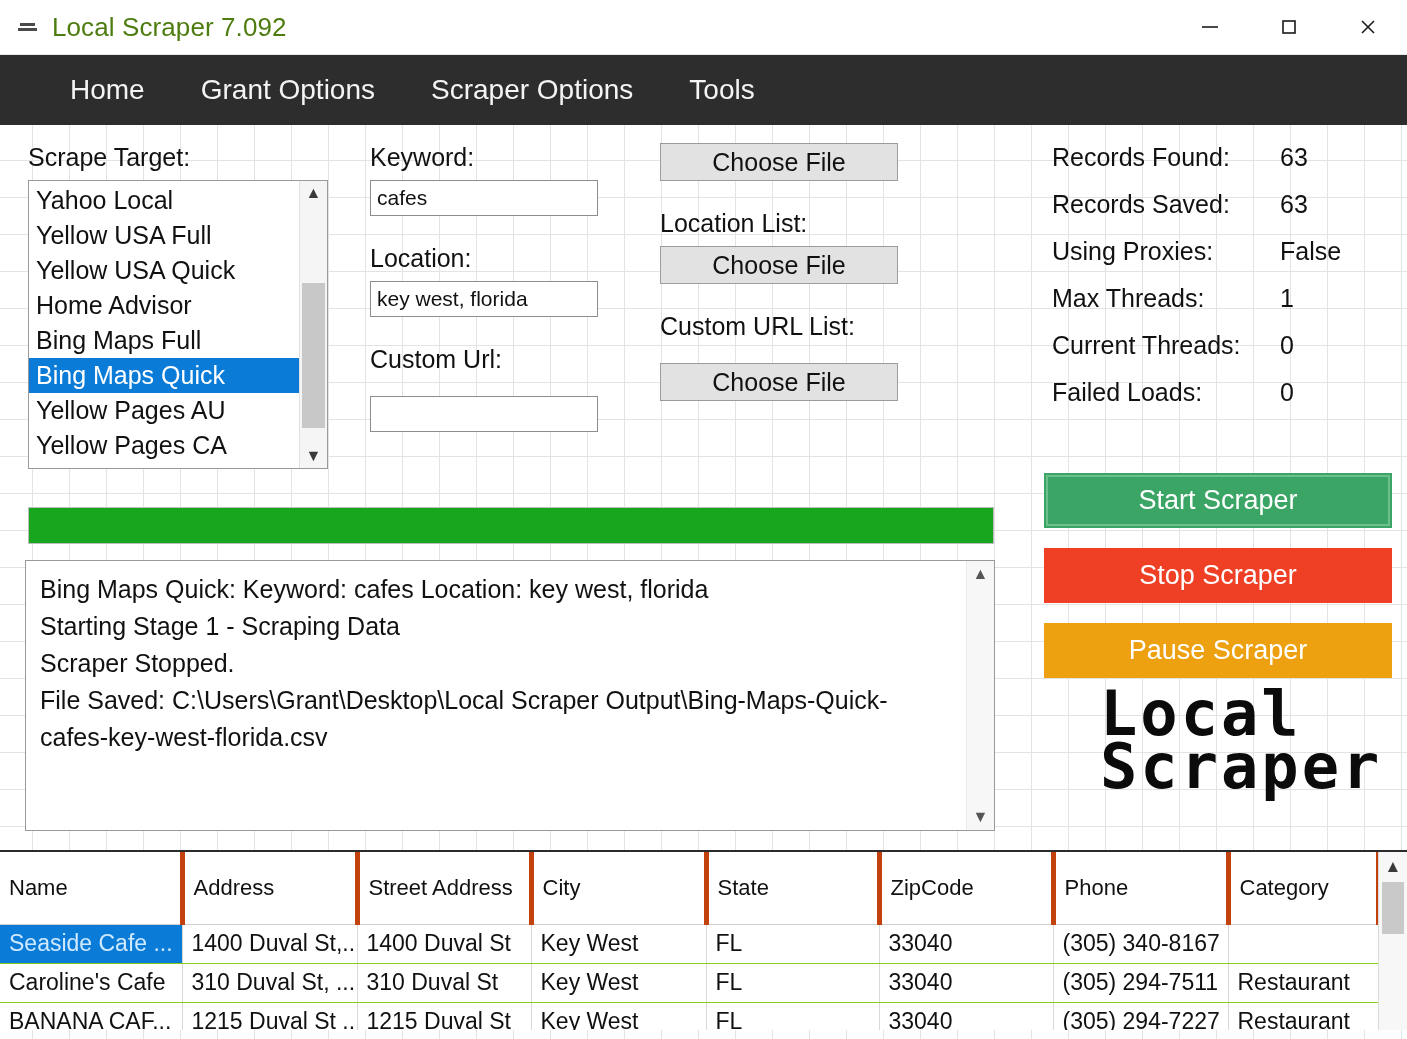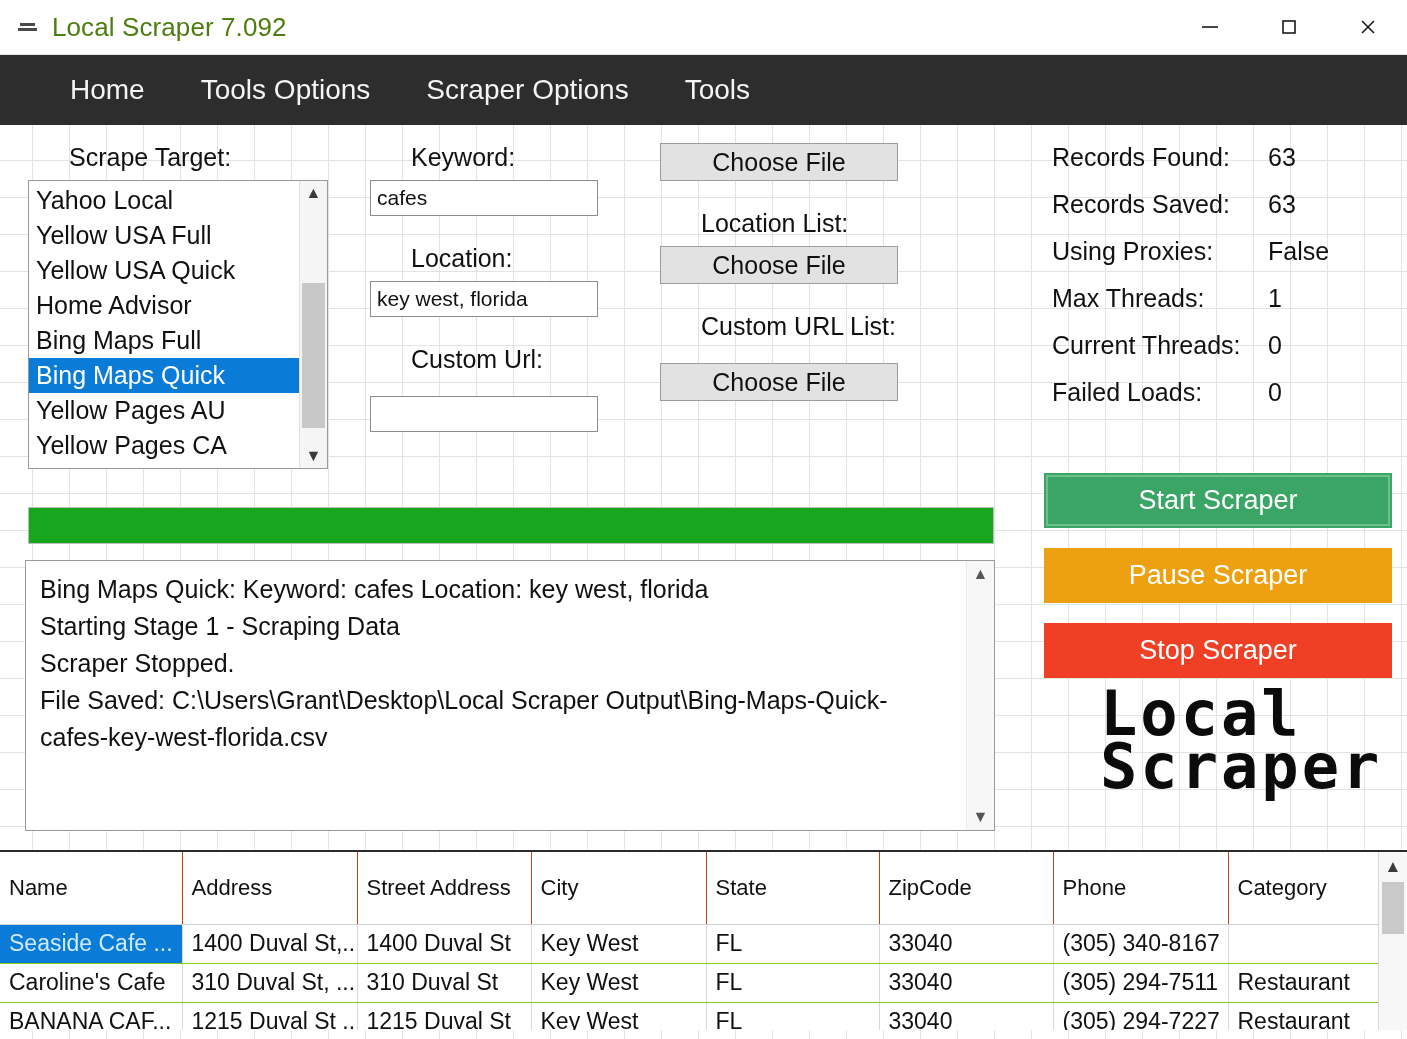--- a/index.html
+++ b/index.html
@@ -404,7 +404,7 @@
 
   <div class="menubar">
     <div class="menu-item">Home</div>
-    <div class="menu-item">Tools Options</div>
+    <div class="menu-item">Grant Options</div>
     <div class="menu-item">Scraper Options</div>
     <div class="menu-item">Tools</div>
   </div>

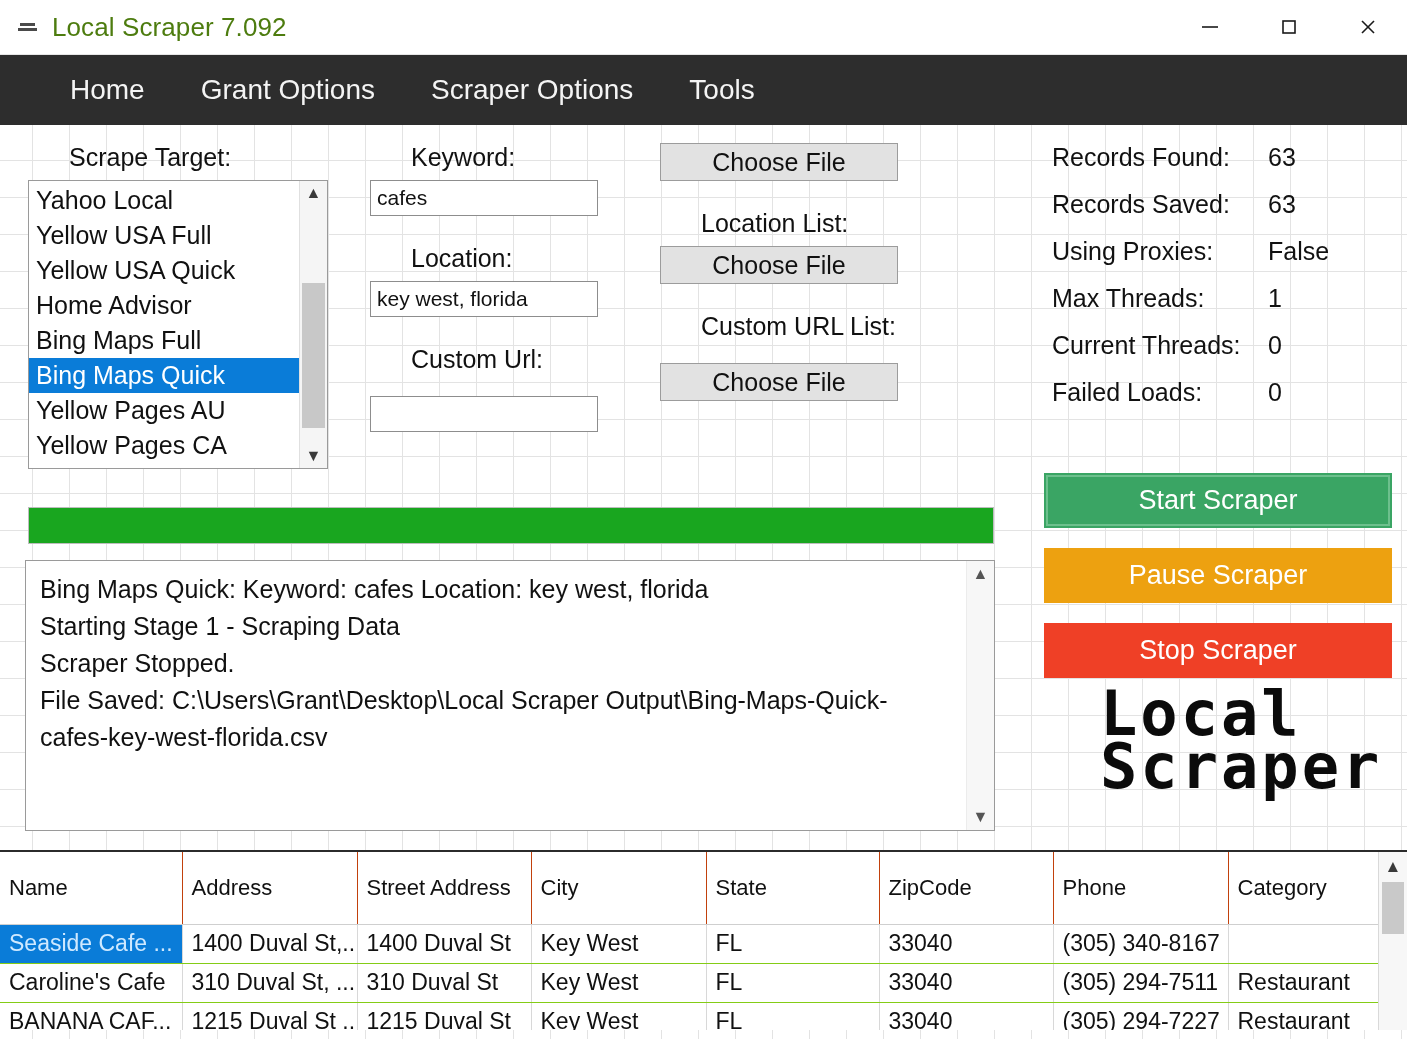--- a/index.html
+++ b/index.html
@@ -104,7 +104,6 @@
     font-size: 25px;
     color: #111;
     white-space: nowrap;
-    margin-left: 41px;
   }
 
   

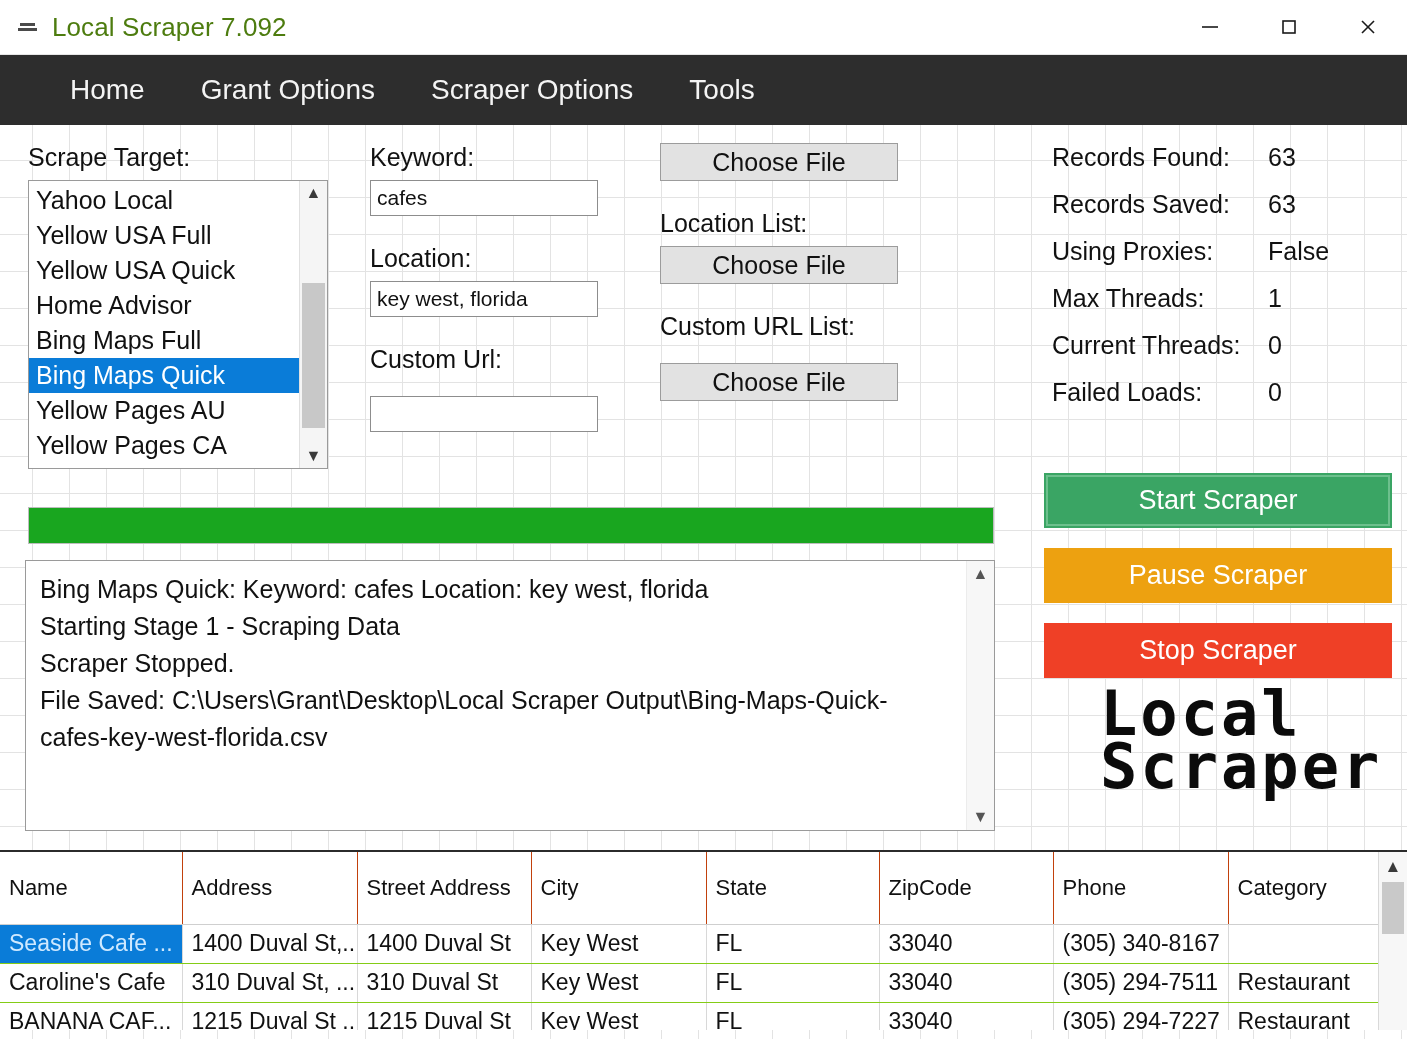--- a/index.html
+++ b/index.html
@@ -207,7 +207,7 @@
     font-size: 25px;
     color: #111;
     position: absolute;
-    left: 216px;
+    left: 228px;
   }
   .stat-row { position: relative; }
 

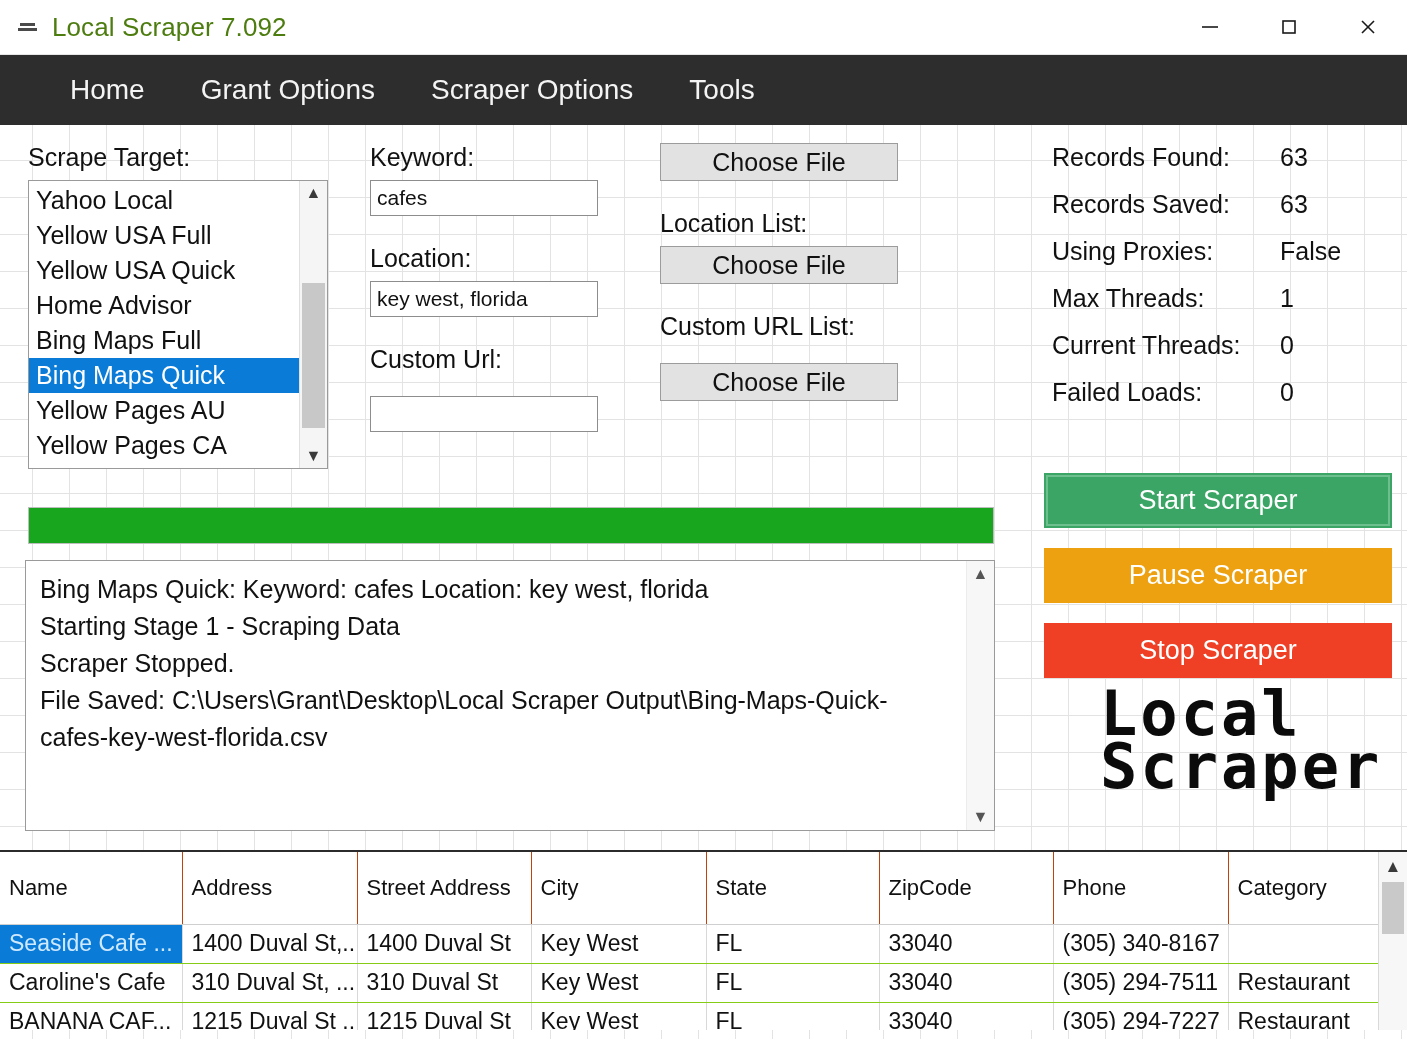--- a/index.html
+++ b/index.html
@@ -508,8 +508,8 @@
 
     <div class="actions">
       <div class="act-btn start">Start Scraper</div>
+      <div class="act-btn stop" style="background: rgb(239, 64, 38);">Stop Scraper</div>
       <div class="act-btn pause" style="background: rgb(237, 161, 16);">Pause Scraper</div>
-      <div class="act-btn stop" style="background: rgb(239, 64, 38);">Stop Scraper</div>
     </div>
 
     <div class="logo">

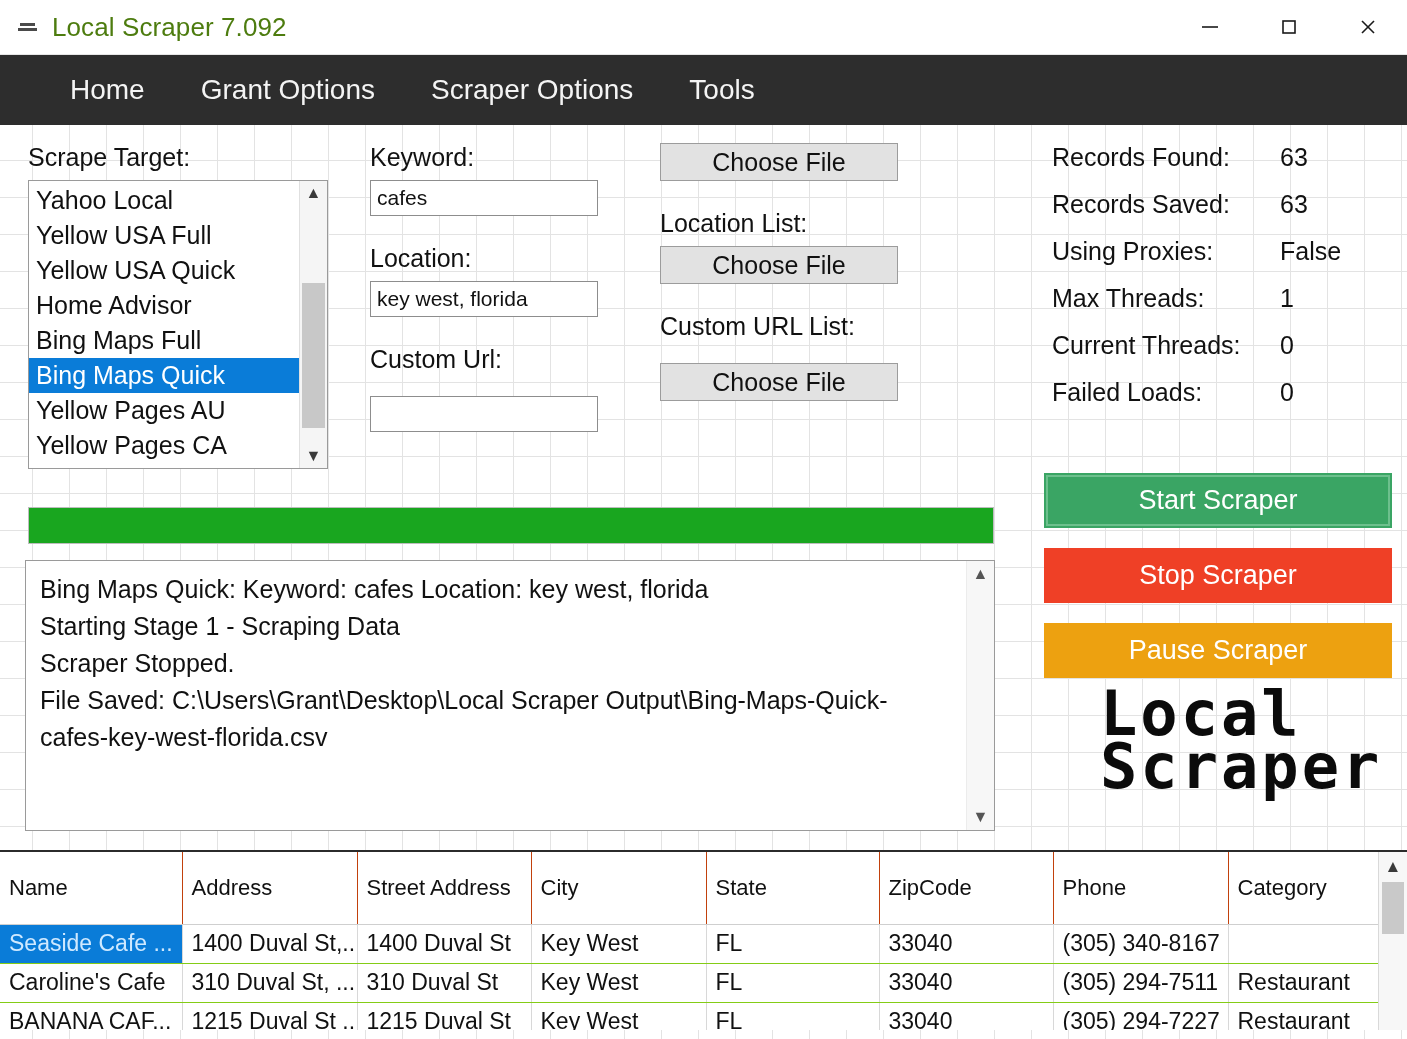--- a/index.html
+++ b/index.html
@@ -331,7 +331,7 @@
     padding: 8px 9px;
     height: 72px;
     vertical-align: middle;
-    border-right: 1px solid #c2410c;
+    border-right: 5px solid #c2410c;
     border-bottom: 1px solid #cfcfcf;
     background: #ffffff;
     white-space: normal;

